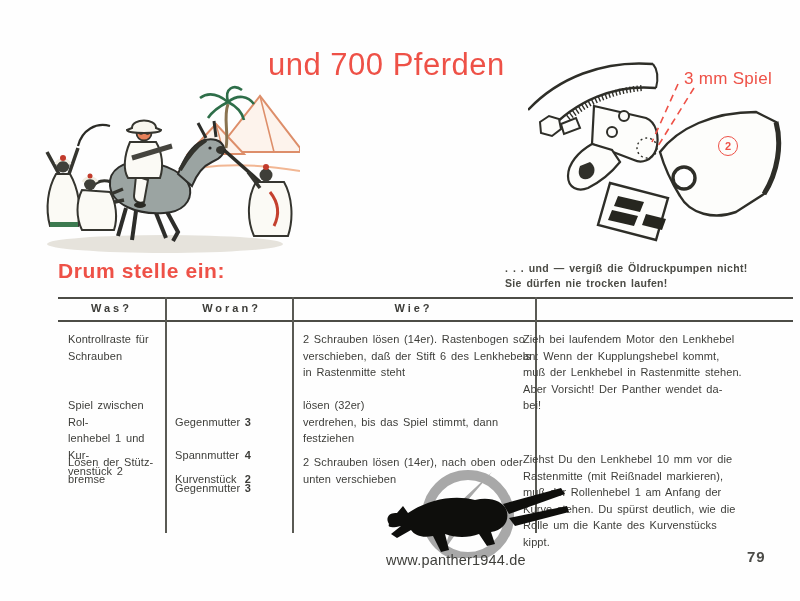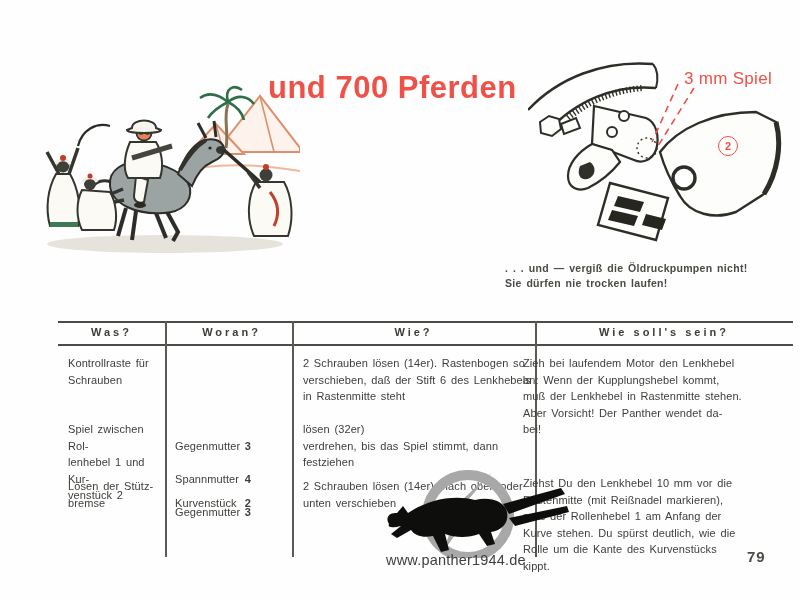--- a/index.html
+++ b/index.html
@@ -7,7 +7,7 @@
         font-family:"Liberation Sans","DejaVu Sans",sans-serif;color:#3d3d39;}
   .abs{position:absolute;}
   .red{color:#ee5147;}
-  #title{left:268px;top:70px;font-size:31px;font-weight:700;letter-spacing:.5px;}
+  #title{left:268px;top:47px;font-size:31px;font-weight:400;letter-spacing:.5px;}
   #poem{left:301px;top:114px;font-size:15px;line-height:22.8px;color:#454541;
         white-space:pre-line;letter-spacing:.2px;word-spacing:1.5px;}
   #drum{left:58px;top:259px;font-size:21px;font-weight:700;letter-spacing:.6px;}

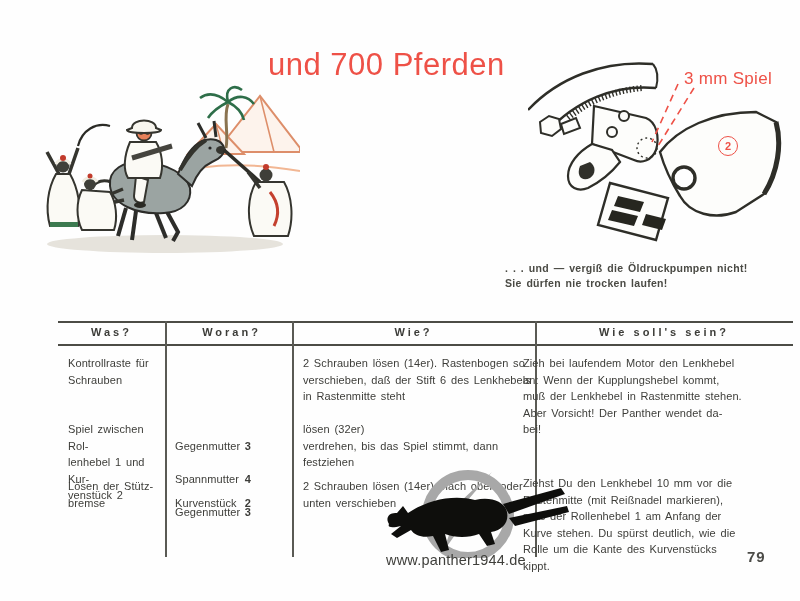--- a/index.html
+++ b/index.html
@@ -127,6 +127,7 @@
   <div id="spiel-label" class="abs red">3 mm Spiel</div>
   <div id="part-circ" class="abs">2</div>
 
+  <div id="drum" class="abs red">Drum stelle ein:</div>
   <div id="oilnote" class="abs">. . . und — vergiß die Öldruckpumpen nicht!
 Sie dürfen nie trocken laufen!</div>
 

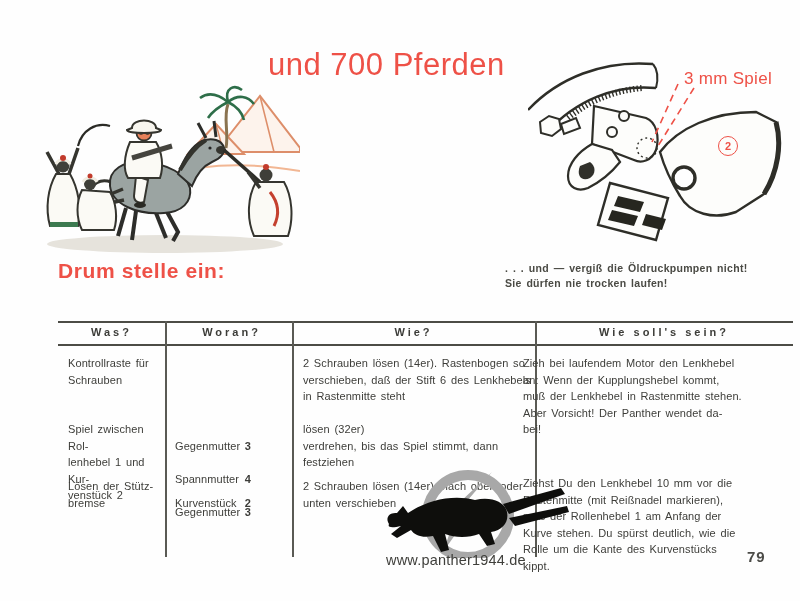--- a/index.html
+++ b/index.html
@@ -14,7 +14,7 @@
   #oilnote{left:505px;top:261px;font-size:10.5px;line-height:14.5px;font-weight:700;
         color:#4a4a44;white-space:pre-line;letter-spacing:.3px;word-spacing:1.5px;}
   
-  #tw{left:58px;top:297px;width:735px;height:243px;margin-top:24px;}
+  #tw{left:58px;top:297px;width:735px;height:243px;}
   .hline{position:absolute;left:0;width:735px;height:2px;background:#4c4c46;}
   .vline{position:absolute;top:0;width:1.5px;height:236px;background:#5a5a54;}
   .hcell{position:absolute;top:5px;font-size:11px;font-weight:700;letter-spacing:3px;

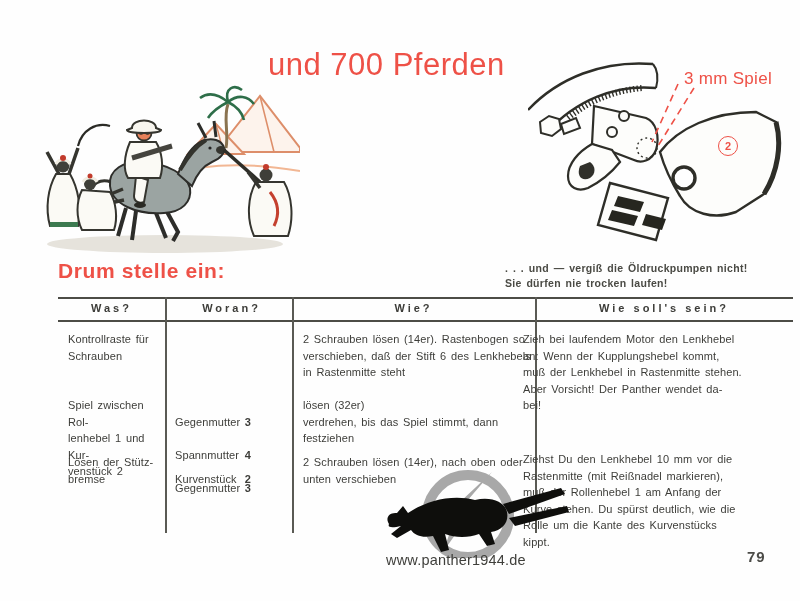--- a/index.html
+++ b/index.html
@@ -141,7 +141,6 @@
     <div class="hcell" style="left:0;width:107px">Was?</div>
     <div class="hcell" style="left:107px;width:133px">Woran?</div>
     <div class="hcell" style="left:234px;width:243px">Wie?</div>
-    <div class="hcell" style="left:477px;width:258px">Wie soll's sein?</div>
 
     <div class="cell" style="left:10px;top:34px;width:100px">Kontrollraste für
 Schrauben</div>

